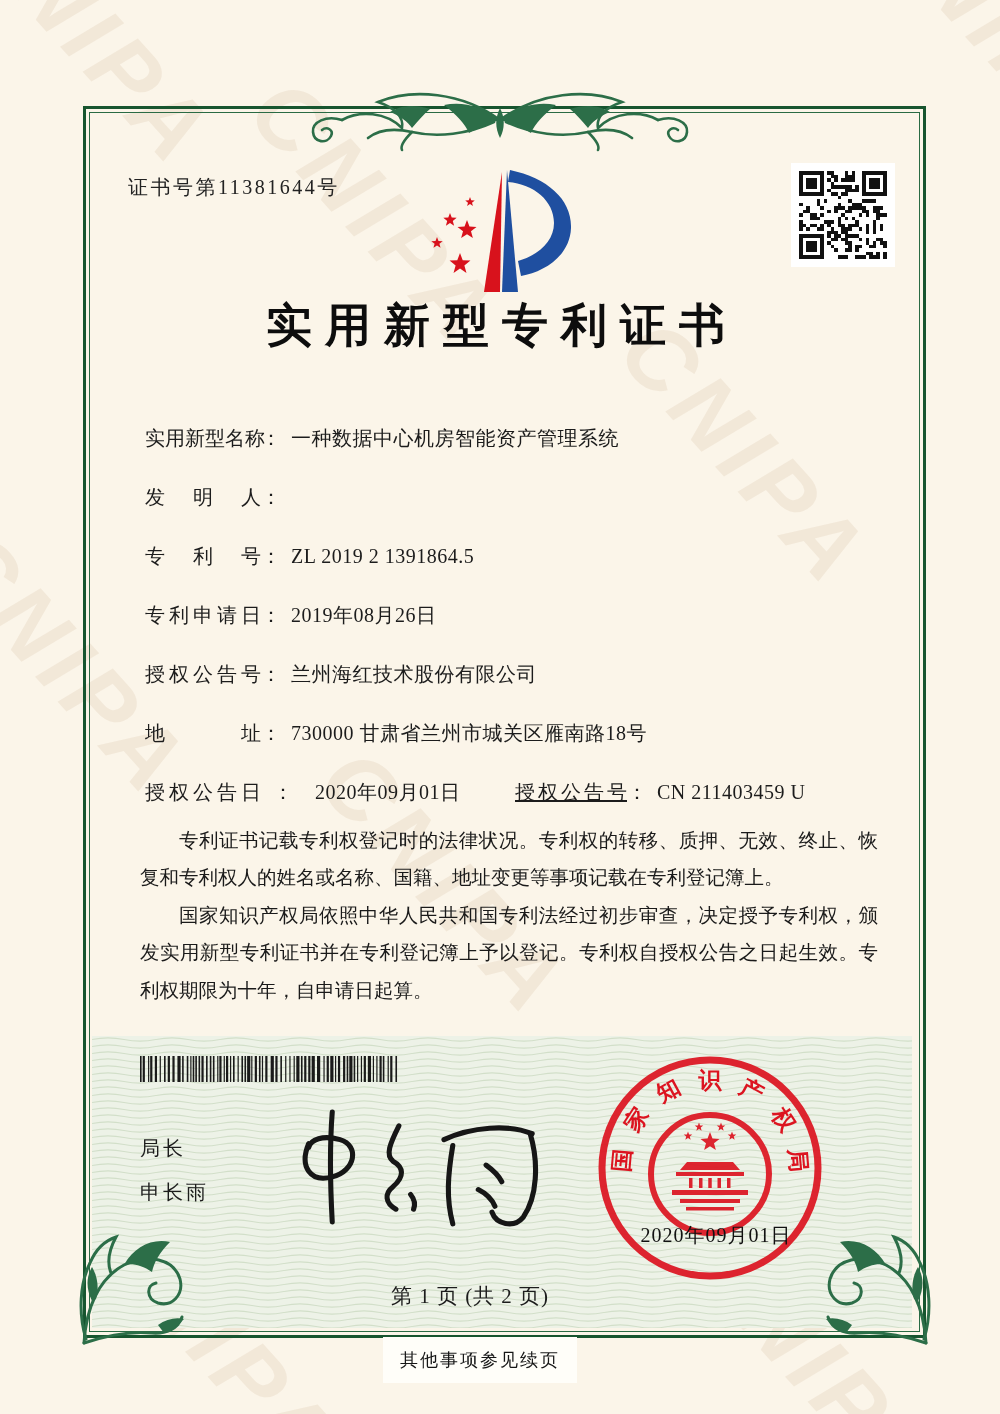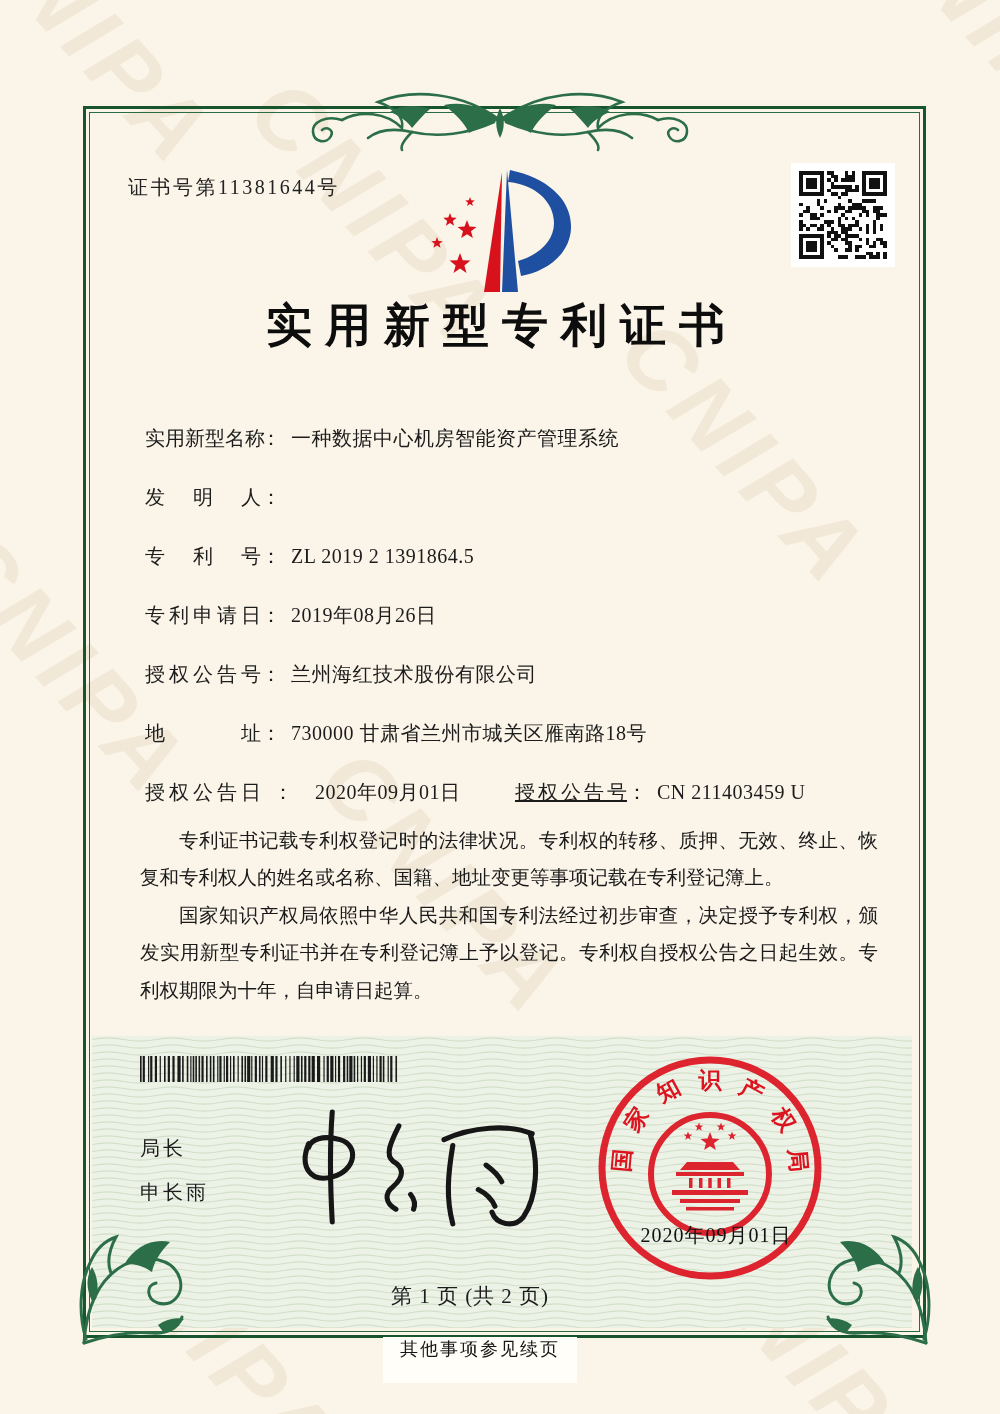--- a/index.html
+++ b/index.html
@@ -96,7 +96,7 @@
   }
   .footer-strip{
     position:absolute; left:383px; top:1337px; width:194px; height:46px;
-    background:#fffef9; z-index:5; display:flex; justify-content:center;
+    background:#fffef9; z-index:5; display:flex; align-items:center; justify-content:center;
   }
   .footer-note{font-size:18px; letter-spacing:2px; color:#161616;}
 </style>

